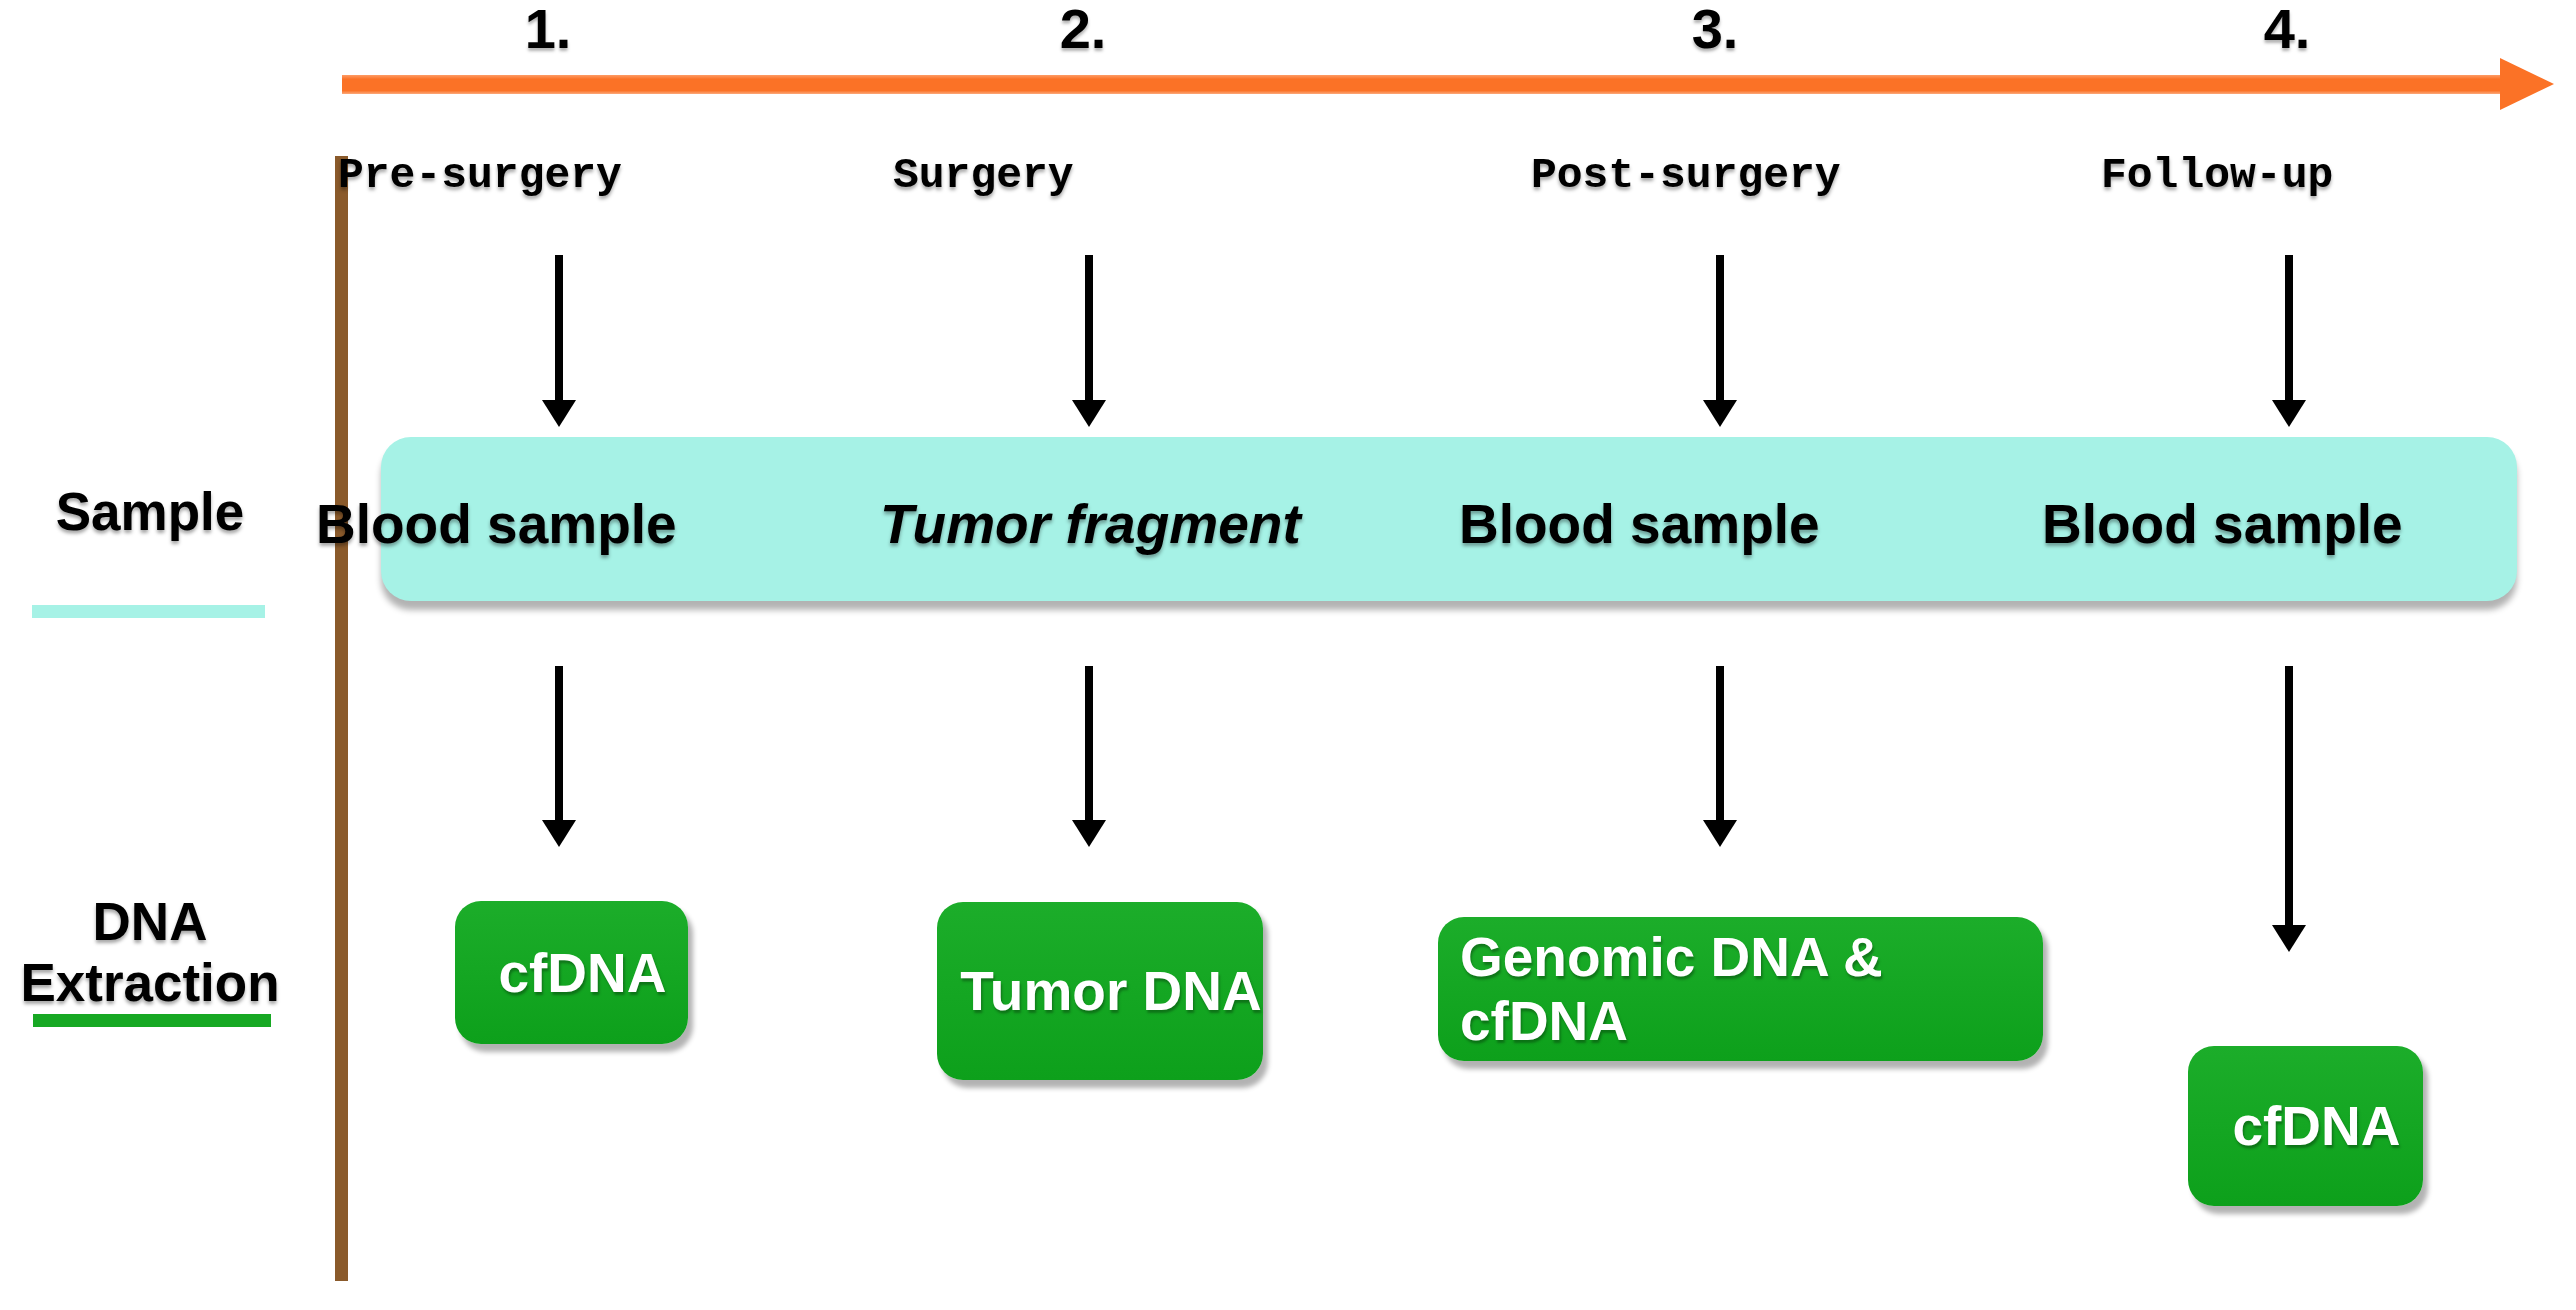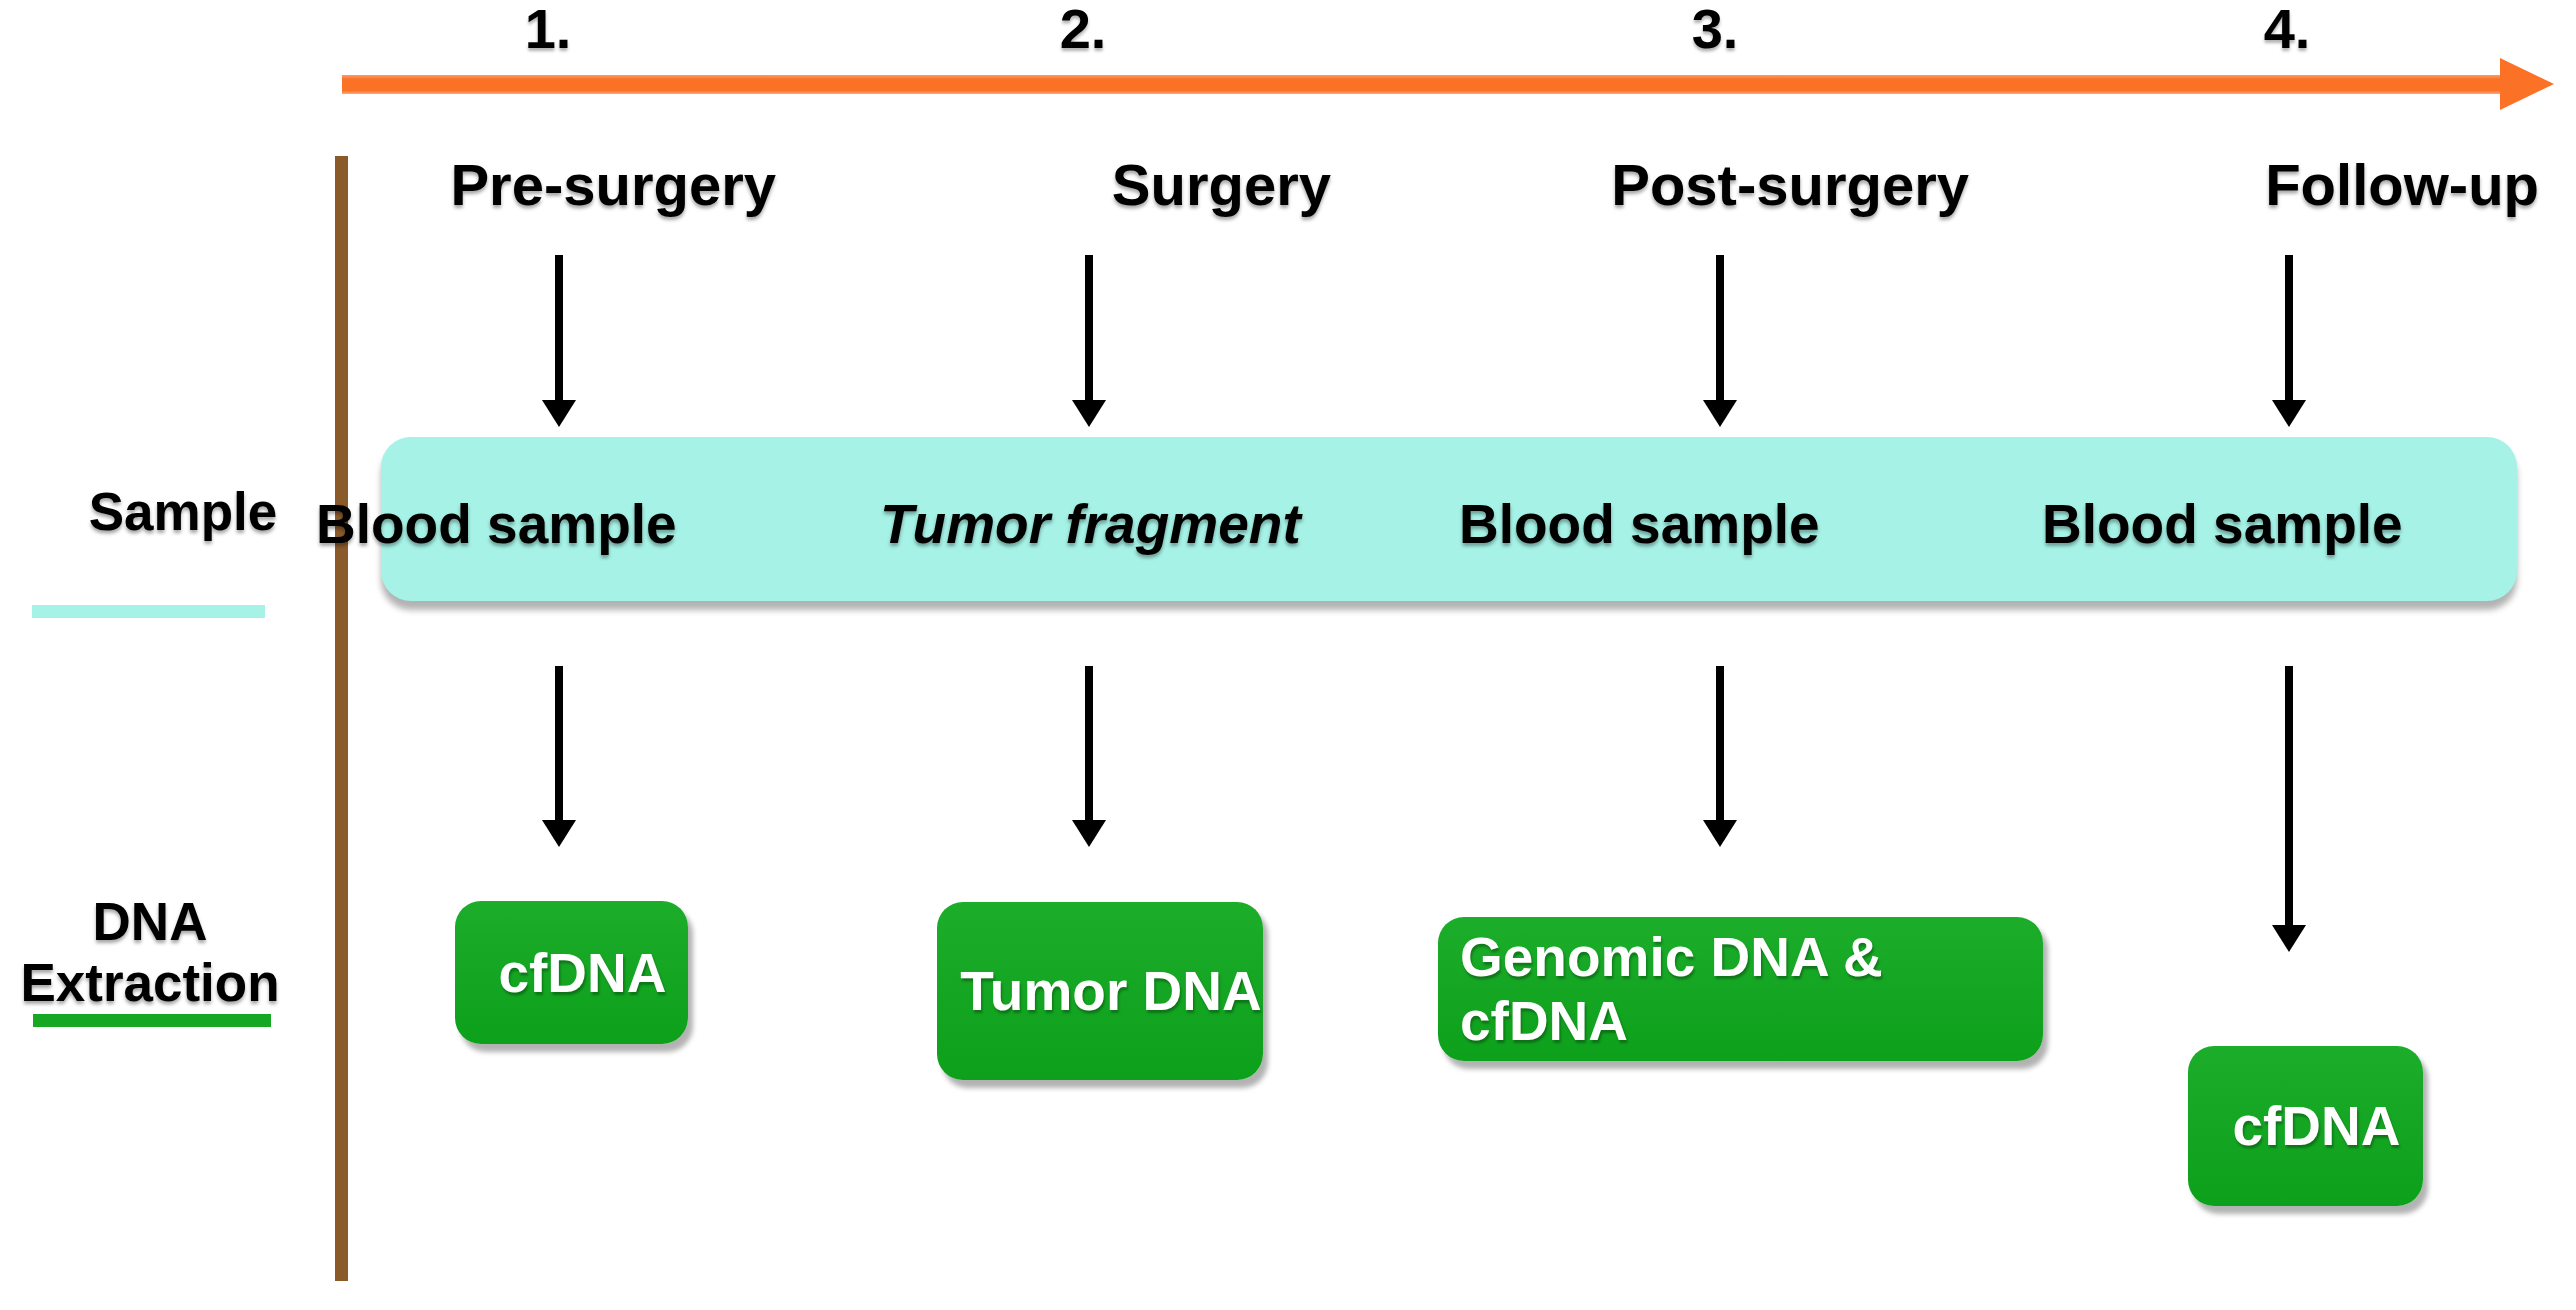--- a/index.html
+++ b/index.html
@@ -52,9 +52,10 @@
   
   .stage-label{
     top:150px;width:438px;
-    font-size:58px;font-weight:bold;line-height:1.2;
-    text-align:right;
+    font-size:43px;font-weight:bold;line-height:1.2;
+    text-align:left;
     text-shadow:0 3.1px 3.8px rgba(0,0,0,0.35);
+    font-family:Liberation Mono, monospace;
   }
 
   

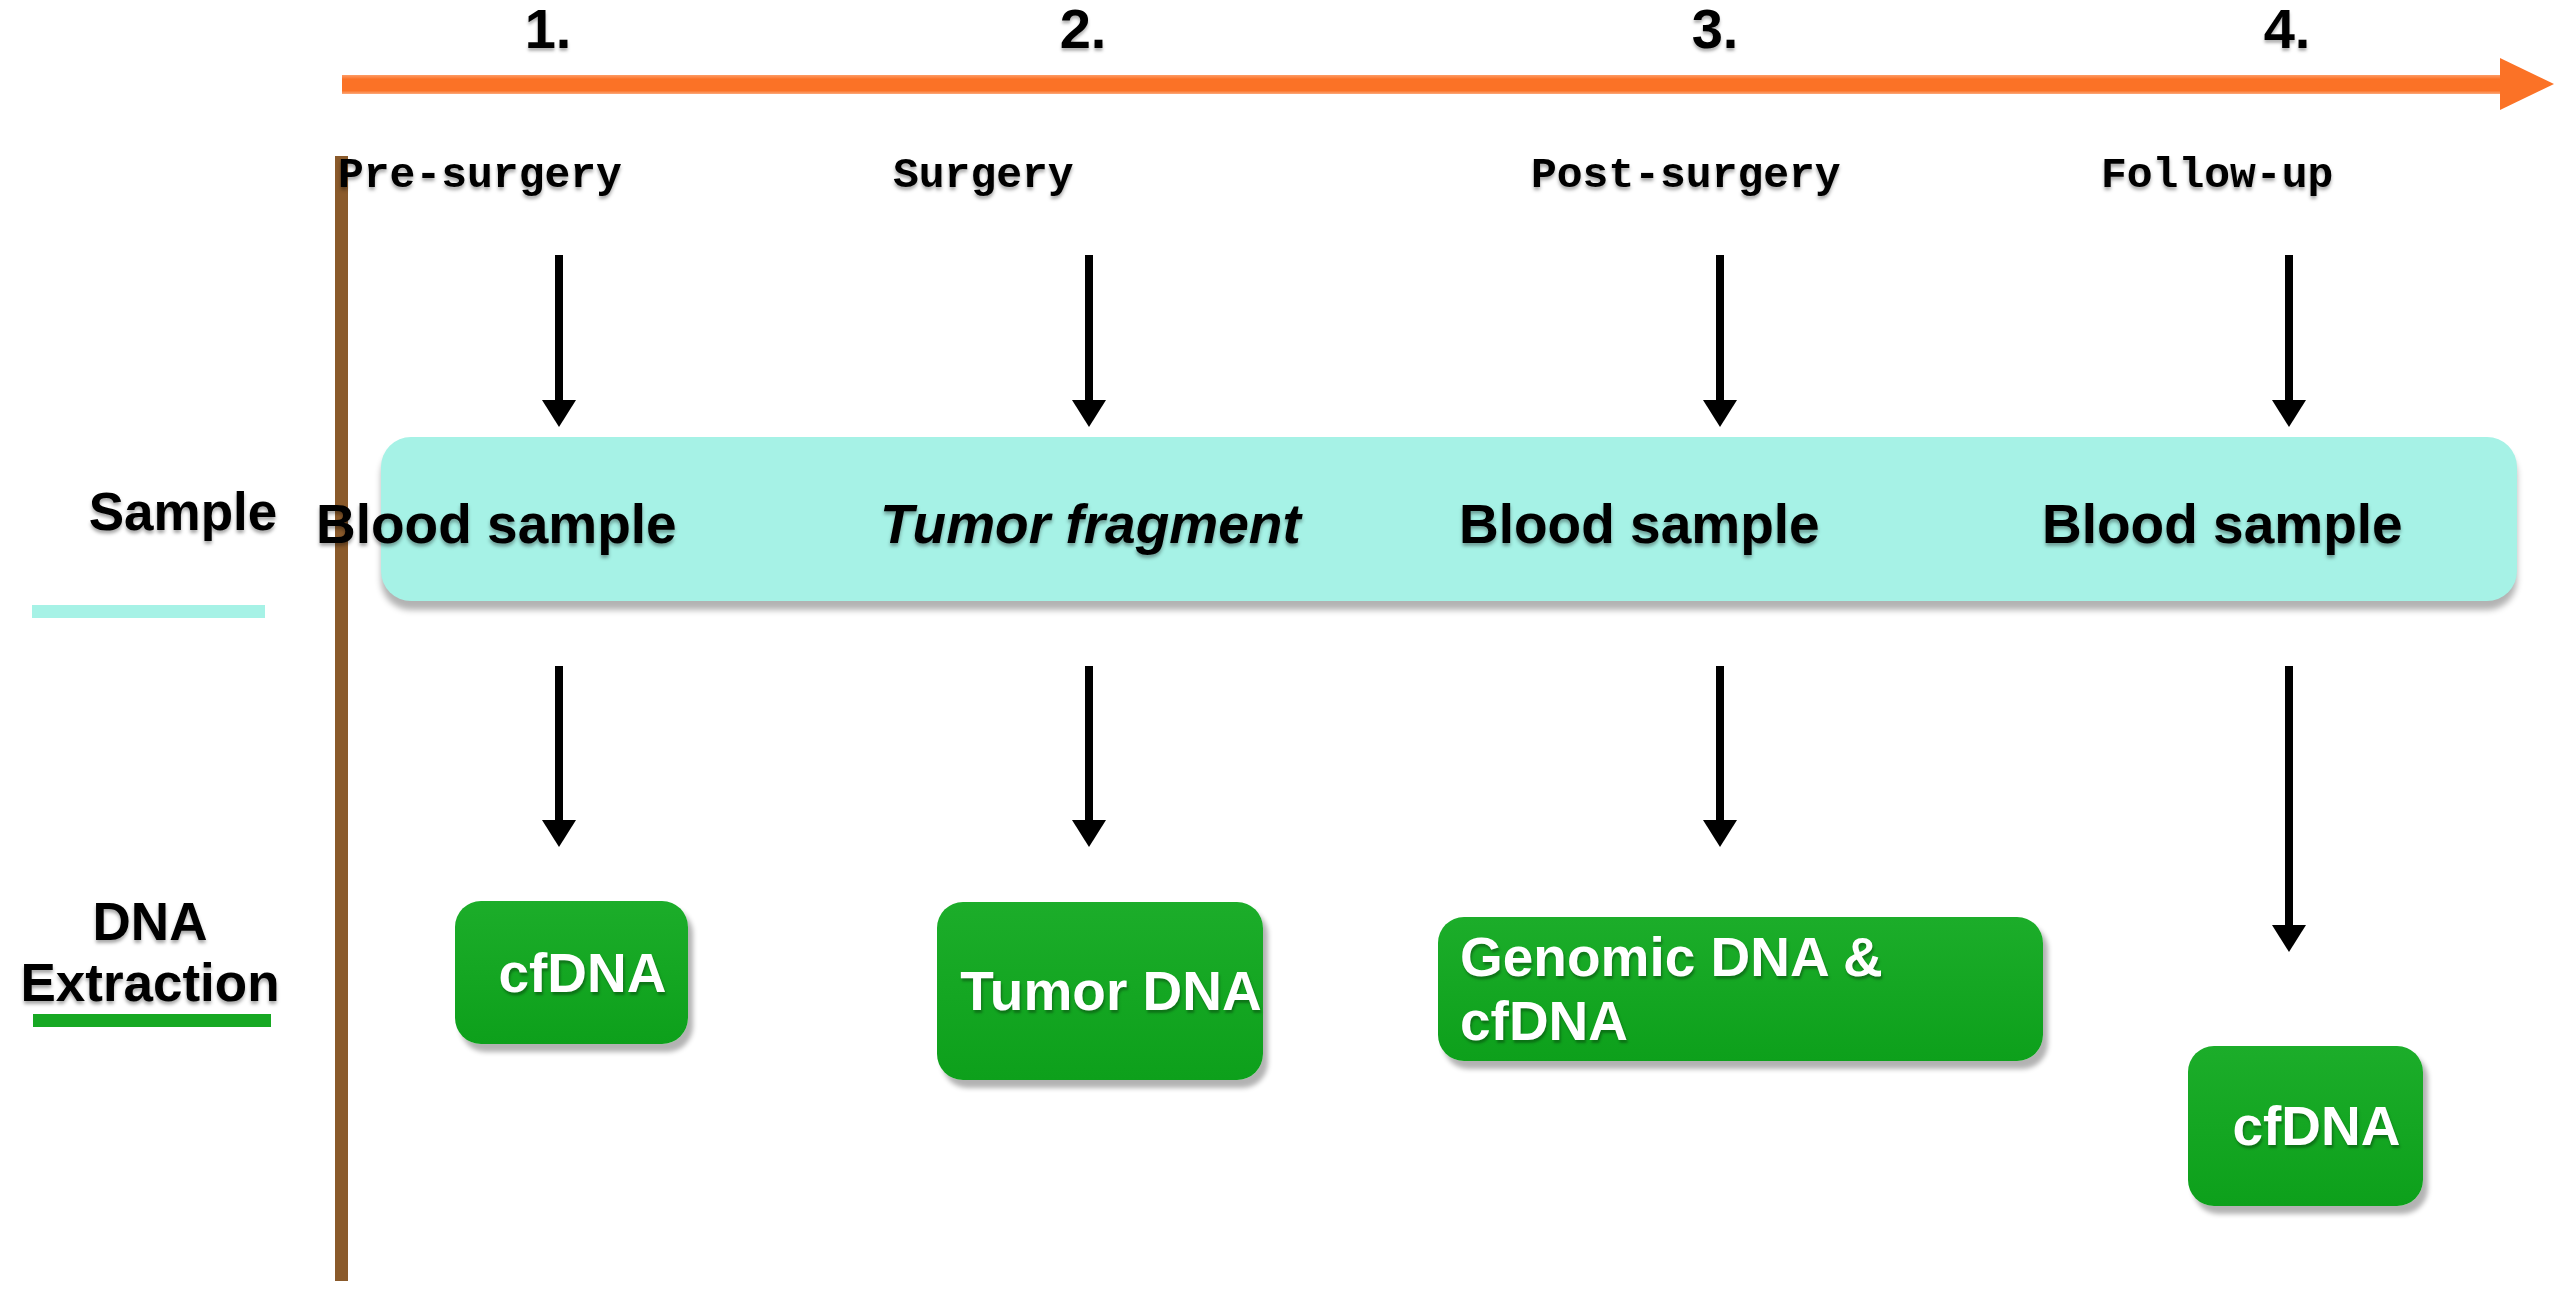--- a/index.html
+++ b/index.html
@@ -148,7 +148,7 @@
 <div class="abs bar-item" style="left:1459px;">Blood sample</div>
 <div class="abs bar-item" style="left:2042px;">Blood sample</div>
 
-<div class="abs row-label" style="top:481px;margin-left:33px;">
+<div class="abs row-label" style="top:481px;">
   <div>Sample</div>
 </div>
 <div class="abs row-underline" style="left:32px;top:605px;width:233px;background:var(--teal-underline);"></div>

